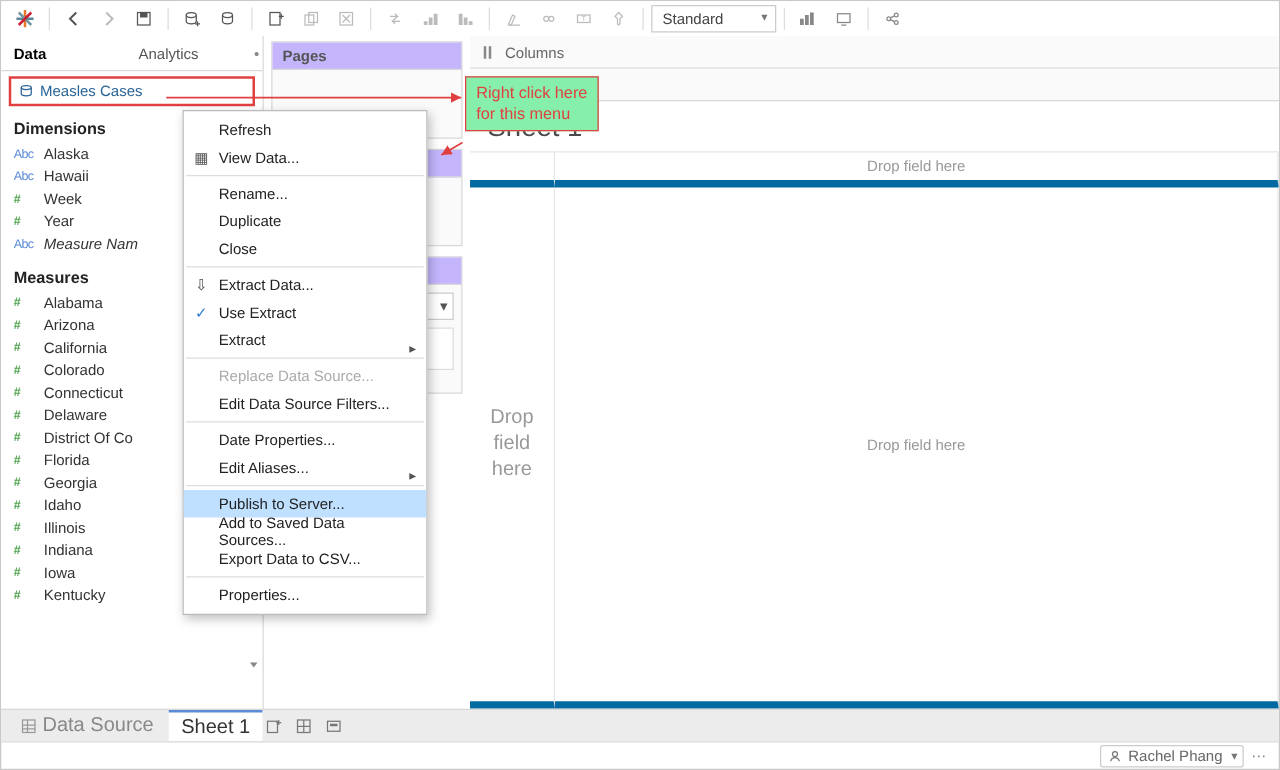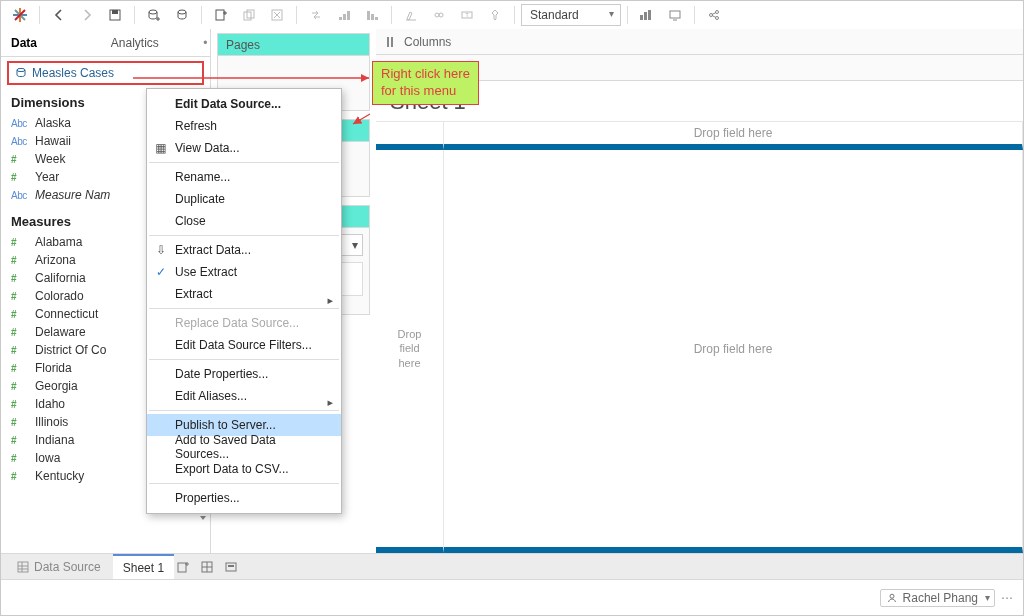--- a/index.html
+++ b/index.html
@@ -32,7 +32,7 @@
   
   .shelves { width: 165px; display: flex; flex-direction: column; gap: 8px; padding: 4px 6px 8px; }
   .shelf { border: 1px solid var(--border); background: #fafafa; display: flex; flex-direction: column; }
-  .shelf-h { height: 22px; display: flex; align-items: center; padding: 0 8px; color: #555; border-bottom: 1px solid var(--border); background: #5eead4; font-size: 12px; }
+  .shelf-h { height: 22px; display: flex; align-items: center; padding: 0 8px; color: #555; border-bottom: 1px solid var(--border); background: #c4b5fd; font-size: 12px; font-weight: bold; }
   .shelf-body { flex: 1 1 auto; min-height: 46px; }
   .marks-body { padding: 6px; display: flex; flex-direction: column; gap: 6px; }
   .mark-type { height: 22px; border: 1px solid #ccc; display: flex; align-items: center; justify-content: flex-end; padding: 0 4px; color: #555; background: #fff; }

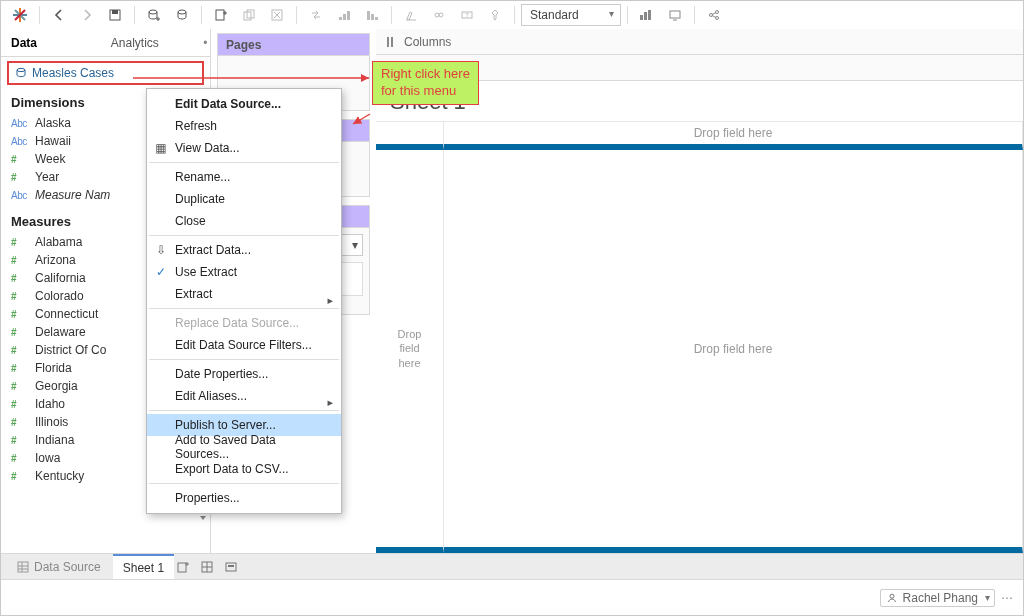--- a/index.html
+++ b/index.html
@@ -69,7 +69,7 @@
   .msep { height: 1px; background: #ddd; margin: 3px 2px; }
   
   .callout { position: absolute; left: 372px; top: 61px; z-index: 30; }
-  .call-box { border: 1px solid var(--red); color: var(--red); padding: 4px 8px; font-size: 13px; line-height: 1.3; background: #bef264; }
+  .call-box { border: 1px solid var(--red); color: var(--red); padding: 4px 8px; font-size: 13px; line-height: 1.3; background: #86efac; }
   .arrow-svg { position: absolute; left: 125px; top: 60px; width: 260px; height: 80px; z-index: 25; pointer-events: none; }
   svg { display: block; }
 </style>

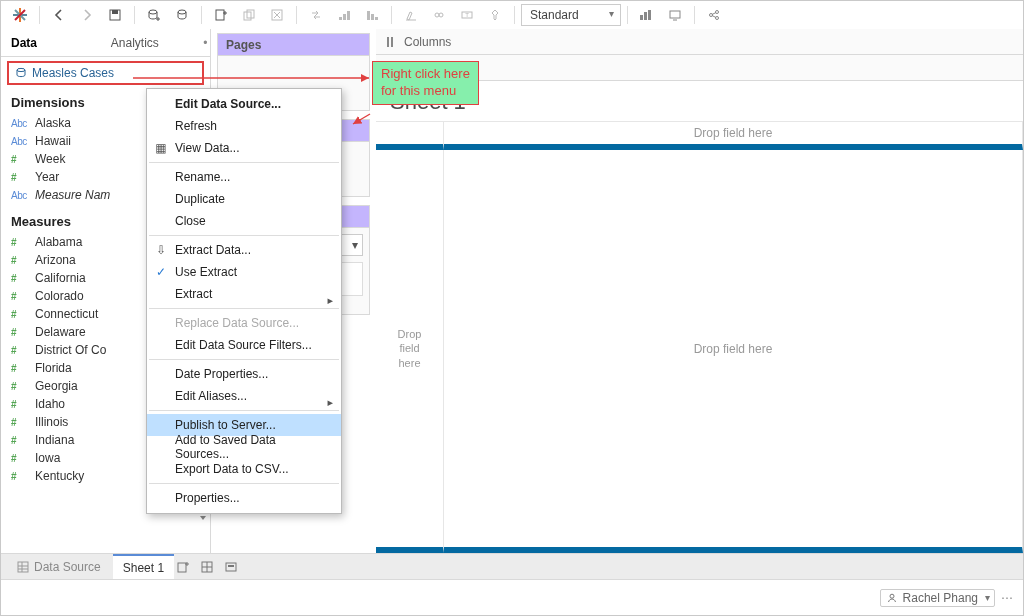--- a/index.html
+++ b/index.html
@@ -451,9 +451,6 @@
 </div>
 
 <div class="ctx">
-  <div class="mi bold">
-      <span>Edit Data Source...</span>
-    </div>
   <div class="mi">
       <span>Refresh</span>
     </div>

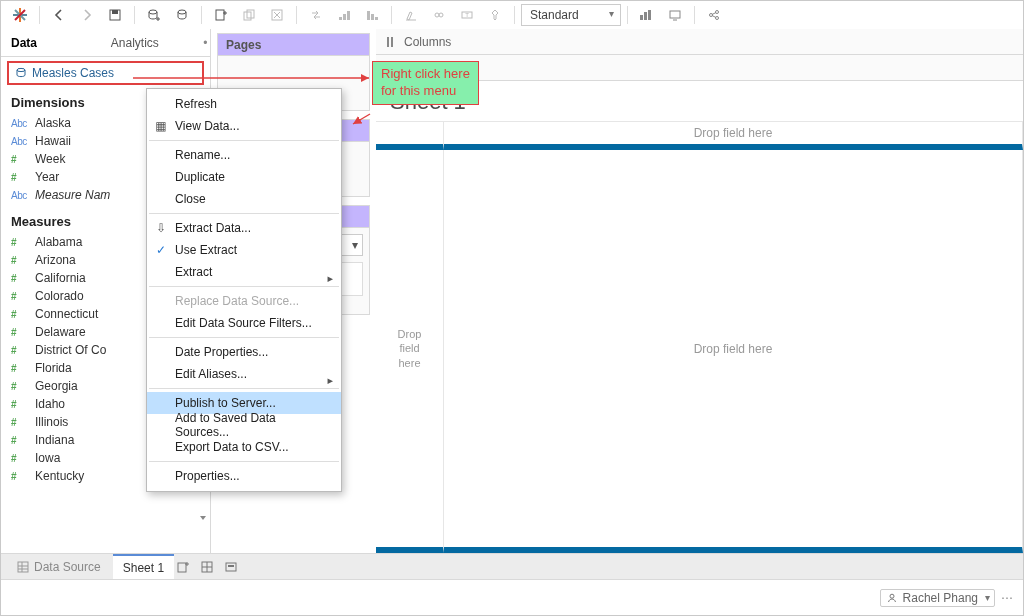--- a/index.html
+++ b/index.html
@@ -46,7 +46,7 @@
   .canvas { flex: 1 1 auto; display: grid; grid-template-columns: 68px 1fr; grid-template-rows: 28px 1fr; border-top: 1px solid #e6e6e6; }
   .canvas > div { border-right: 1px solid #e6e6e6; border-bottom: 6px solid #0369a1; }
   .canvas .colhead { grid-column: 2; grid-row: 1; display: flex; align-items: center; justify-content: center; color: #999; font-size: 12px; }
-  .canvas .rowhead { grid-column: 1; grid-row: 2; display: flex; align-items: center; justify-content: center; color: #999; font-size: 11px; text-align: center; line-height: 1.3; }
+  .canvas .rowhead { grid-column: 1; grid-row: 2; display: flex; align-items: center; justify-content: center; color: #999; font-size: 16px; text-align: center; line-height: 1.3; }
   .drop-center { grid-column: 2; grid-row: 2; display: flex; align-items: center; justify-content: center; color: #999; font-size: 12px; }
   
   .tabs { height: 26px; border-top: 1px solid var(--border); background: #ececec; display: flex; align-items: center; padding: 0 6px; gap: 2px; }

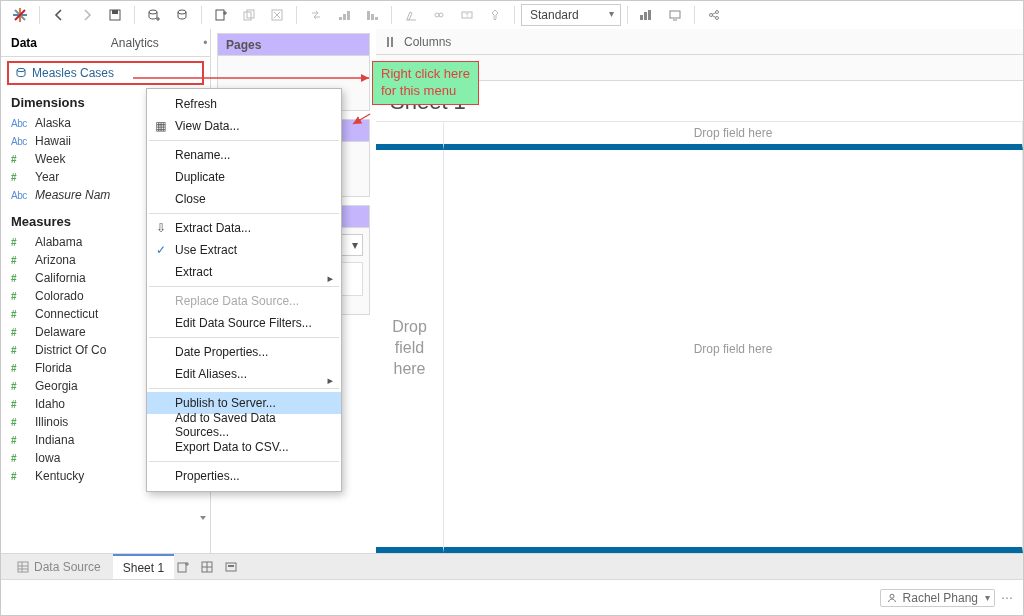--- a/index.html
+++ b/index.html
@@ -50,7 +50,7 @@
   .drop-center { grid-column: 2; grid-row: 2; display: flex; align-items: center; justify-content: center; color: #999; font-size: 12px; }
   
   .tabs { height: 26px; border-top: 1px solid var(--border); background: #ececec; display: flex; align-items: center; padding: 0 6px; gap: 2px; }
-  .tab { height: 100%; padding: 0 10px; display: flex; align-items: center; font-size: 12px; color: #666; background: transparent; border-top: 1px solid transparent; cursor: pointer; }
+  .tab { height: 100%; padding: 0 10px; display: flex; align-items: center; font-size: 16px; color: #666; background: transparent; border-top: 1px solid transparent; cursor: pointer; }
   .tab.first { color: #888; gap: 5px; }
   .tab.active { background: #fff; border-top: 2px solid #5a8bd6; color: #333; }
   .tab-icon { width: 22px; text-align: center; color: #666; }

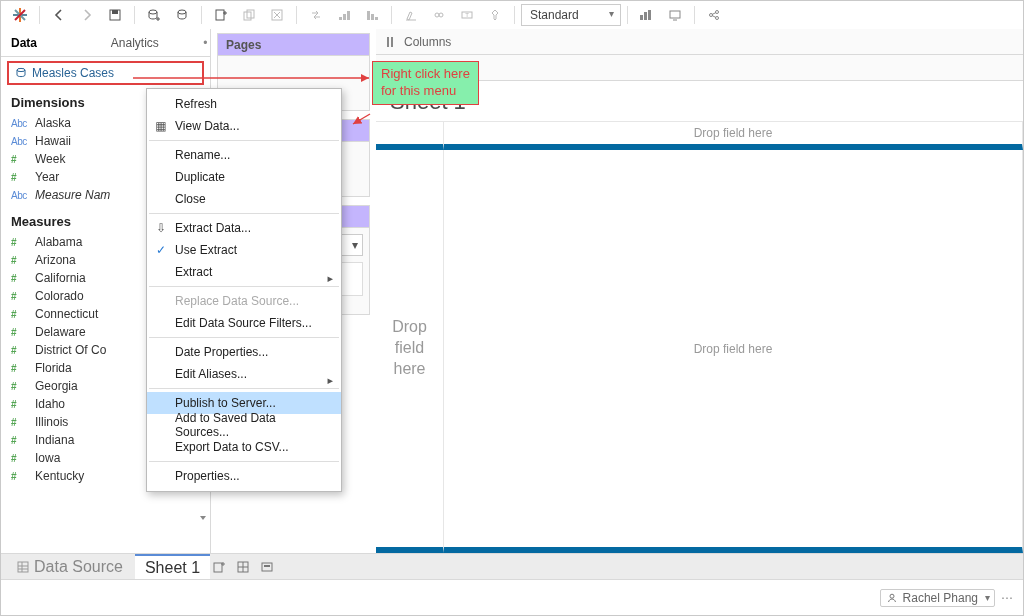--- a/index.html
+++ b/index.html
@@ -55,7 +55,7 @@
   .tab.active { background: #fff; border-top: 2px solid #5a8bd6; color: #333; }
   .tab-icon { width: 22px; text-align: center; color: #666; }
   
-  .status { height: 36px; border-top: 1px solid var(--border); display: flex; align-items: center; justify-content: flex-end; padding: 0 8px; gap: 6px; color: #666; font-size: 12px; }
+  .status { height: 22px; border-top: 1px solid var(--border); display: flex; align-items: center; justify-content: flex-end; padding: 0 8px; gap: 6px; color: #666; font-size: 12px; }
   .status .who { border: 1px solid #ccc; border-radius: 2px; padding: 1px 16px 1px 6px; position: relative; display: flex; align-items: center; gap: 6px; }
   .status .who::after { content: "▾"; position: absolute; right: 4px; font-size: 10px; color: #777; }
   

